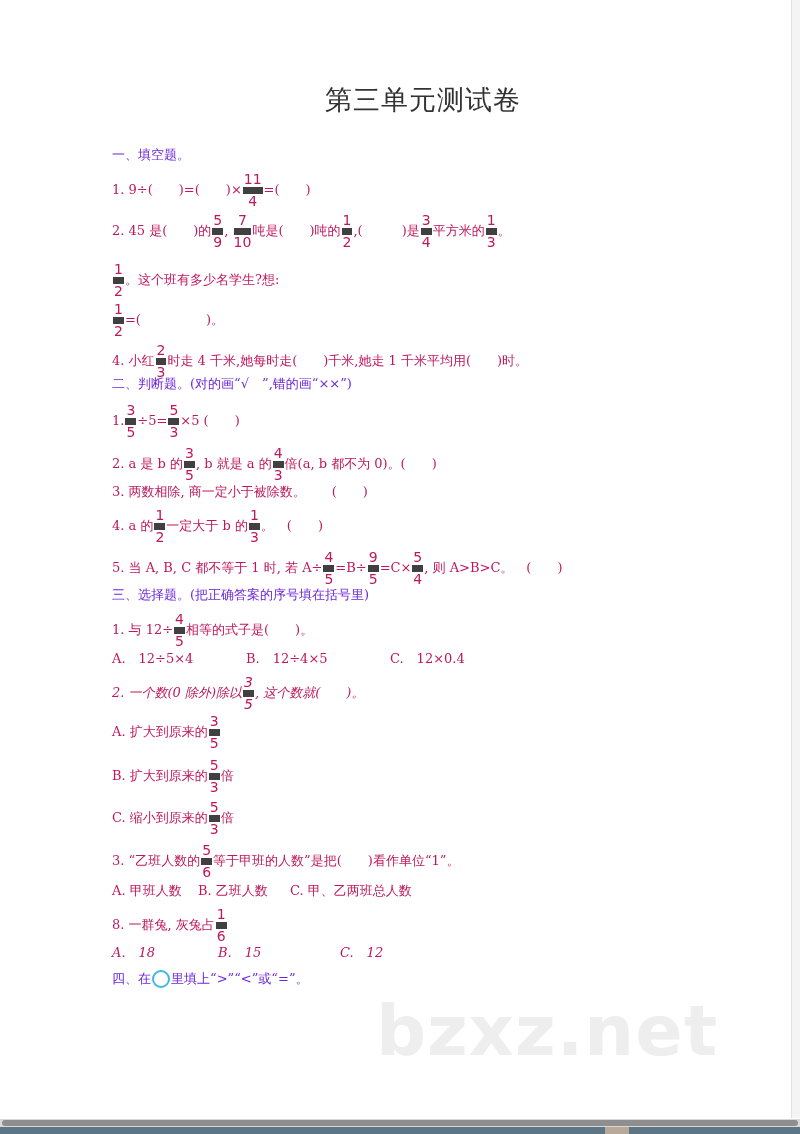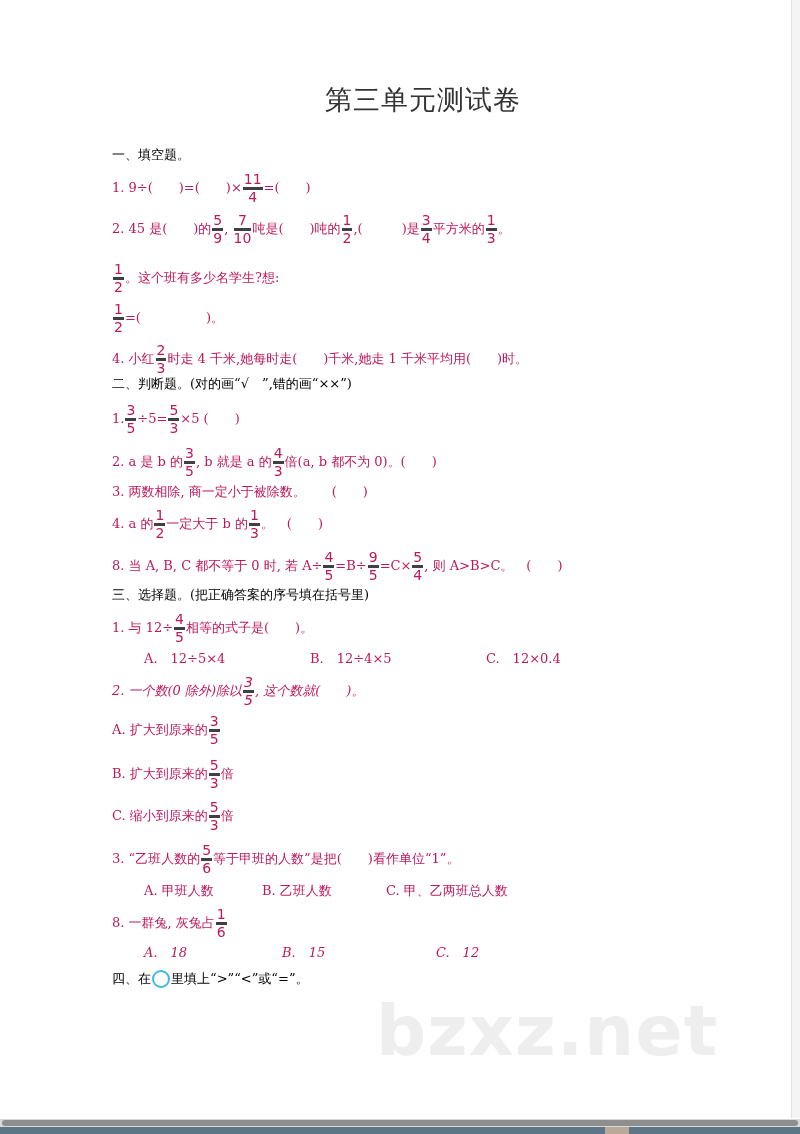--- a/index.html
+++ b/index.html
@@ -16,7 +16,7 @@
 
   .title { position:absolute; top:82px; left:0; width:846px; text-align:center; font-size:27px; color:#333; letter-spacing:1px; }
   .line { position:absolute; left:112px; font-size:13px; white-space:nowrap; color:#be185d; line-height:16px; }
-  .section { color:#000000; }
+  .section { color:#6d28d9; }
   .frac { display:inline-block; vertical-align:middle; text-align:center; font-family:"DejaVu Sans","Liberation Sans",sans-serif; font-size:14px; line-height:15px; margin:0 1px; }
   .frac .num { display:block; border-bottom:3px solid #404040; padding:0 1px; }
   .frac .den { display:block; }

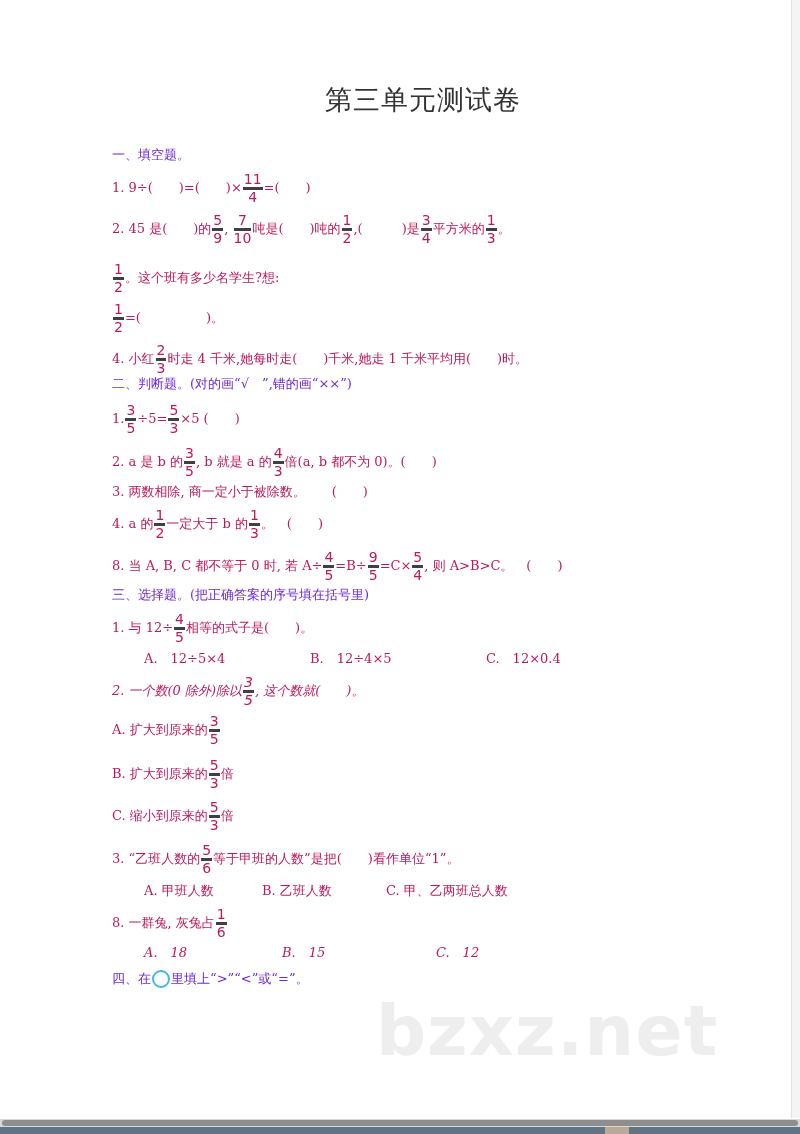--- a/index.html
+++ b/index.html
@@ -18,7 +18,7 @@
   .line { position:absolute; left:112px; font-size:13px; white-space:nowrap; color:#be185d; line-height:16px; }
   .section { color:#6d28d9; }
   .frac { display:inline-block; vertical-align:middle; text-align:center; font-family:"DejaVu Sans","Liberation Sans",sans-serif; font-size:14px; line-height:15px; margin:0 1px; }
-  .frac .num { display:block; border-bottom:3px solid #404040; padding:0 1px; }
+  .frac .num { display:block; border-bottom:7px solid #404040; padding:0 1px; }
   .frac .den { display:block; }
   .circle-icon { display:inline-block; width:14px; height:14px; border:2px solid #3fb8e6; border-radius:50%; vertical-align:middle; margin:0 1px; }
   .watermark { position:absolute; left:376px; top:990px; font-family:"DejaVu Sans","Liberation Sans",sans-serif; font-weight:bold; font-size:70px; color:#eeeeee; letter-spacing:1px; }

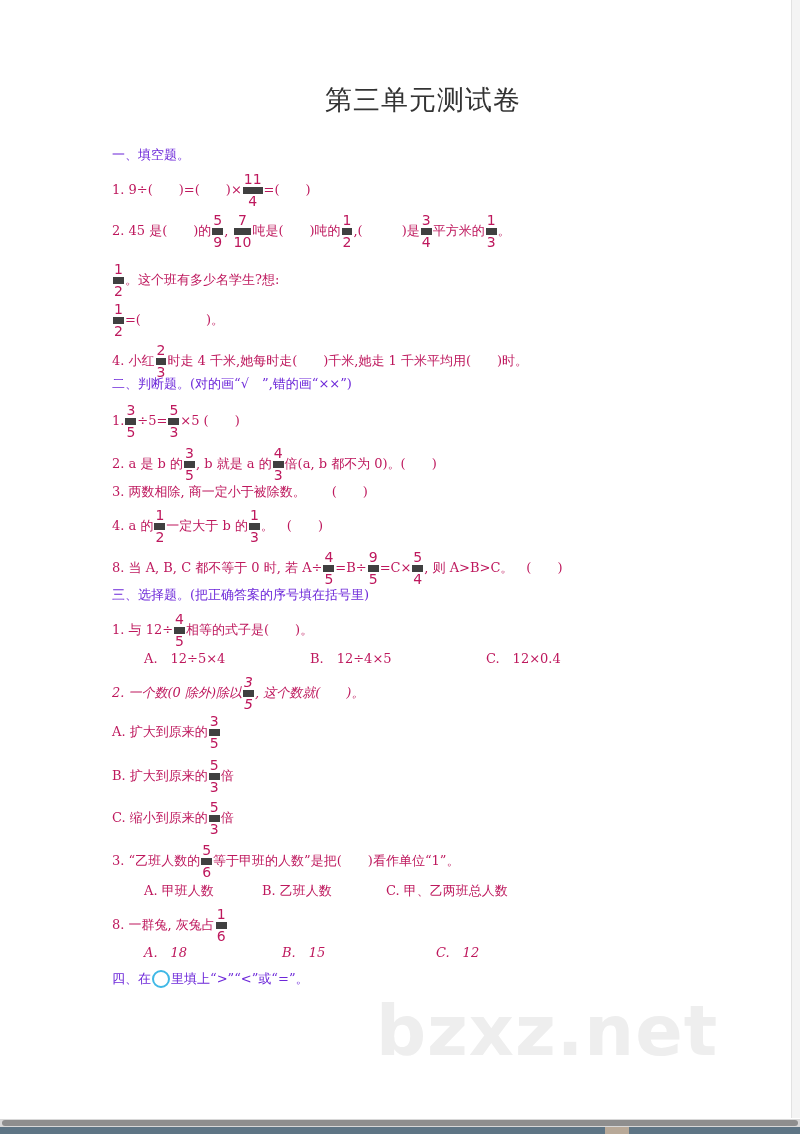--- a/index.html
+++ b/index.html
@@ -71,7 +71,7 @@
   </div>
 
   <div class="line" style="top:550px;">
-    <span>8. 当 A, B, C 都不等于 0 时, 若 A÷</span><span class="frac"><span class="num">4</span><span class="den">5</span></span><span>=B÷</span><span class="frac"><span class="num">9</span><span class="den">5</span></span><span>=C×</span><span class="frac"><span class="num">5</span><span class="den">4</span></span><span>, 则 A&gt;B&gt;C。　(　　)</span>
+    <span>5. 当 A, B, C 都不等于 1 时, 若 A÷</span><span class="frac"><span class="num">4</span><span class="den">5</span></span><span>=B÷</span><span class="frac"><span class="num">9</span><span class="den">5</span></span><span>=C×</span><span class="frac"><span class="num">5</span><span class="den">4</span></span><span>, 则 A&gt;B&gt;C。　(　　)</span>
   </div>
 
   <div class="line section" style="top:587px;text-align:right;">三、选择题。(把正确答案的序号填在括号里)</div>

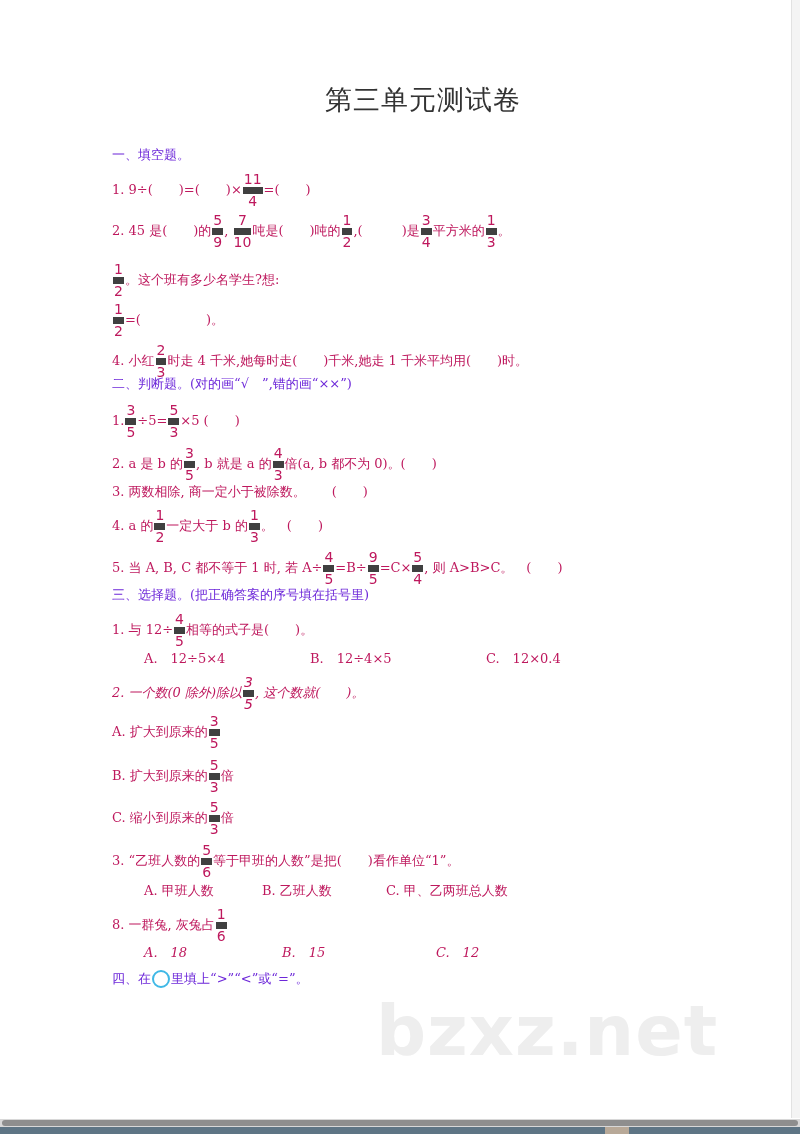--- a/index.html
+++ b/index.html
@@ -22,7 +22,7 @@
   .frac .den { display:block; }
   .circle-icon { display:inline-block; width:14px; height:14px; border:2px solid #3fb8e6; border-radius:50%; vertical-align:middle; margin:0 1px; }
   .watermark { position:absolute; left:376px; top:990px; font-family:"DejaVu Sans","Liberation Sans",sans-serif; font-weight:bold; font-size:70px; color:#eeeeee; letter-spacing:1px; }
-  .opt { display:inline-block;margin-left:32px; }
+  .opt { display:inline-block; }
 </style>
 </head>
 <body>

